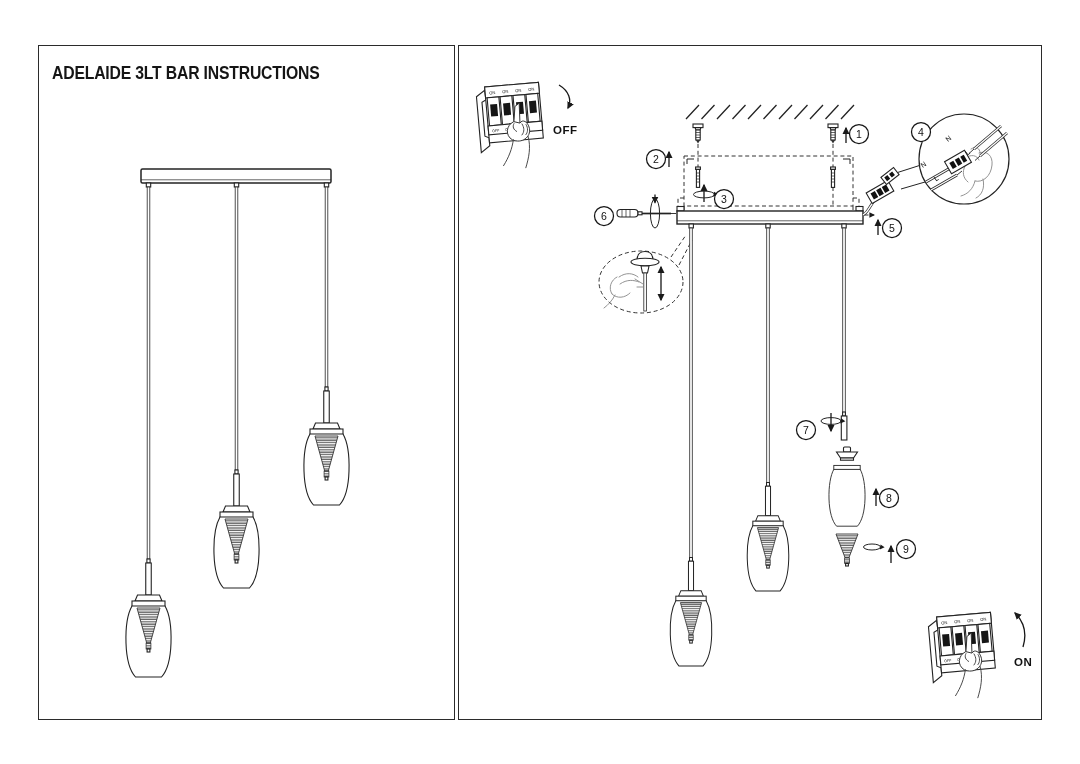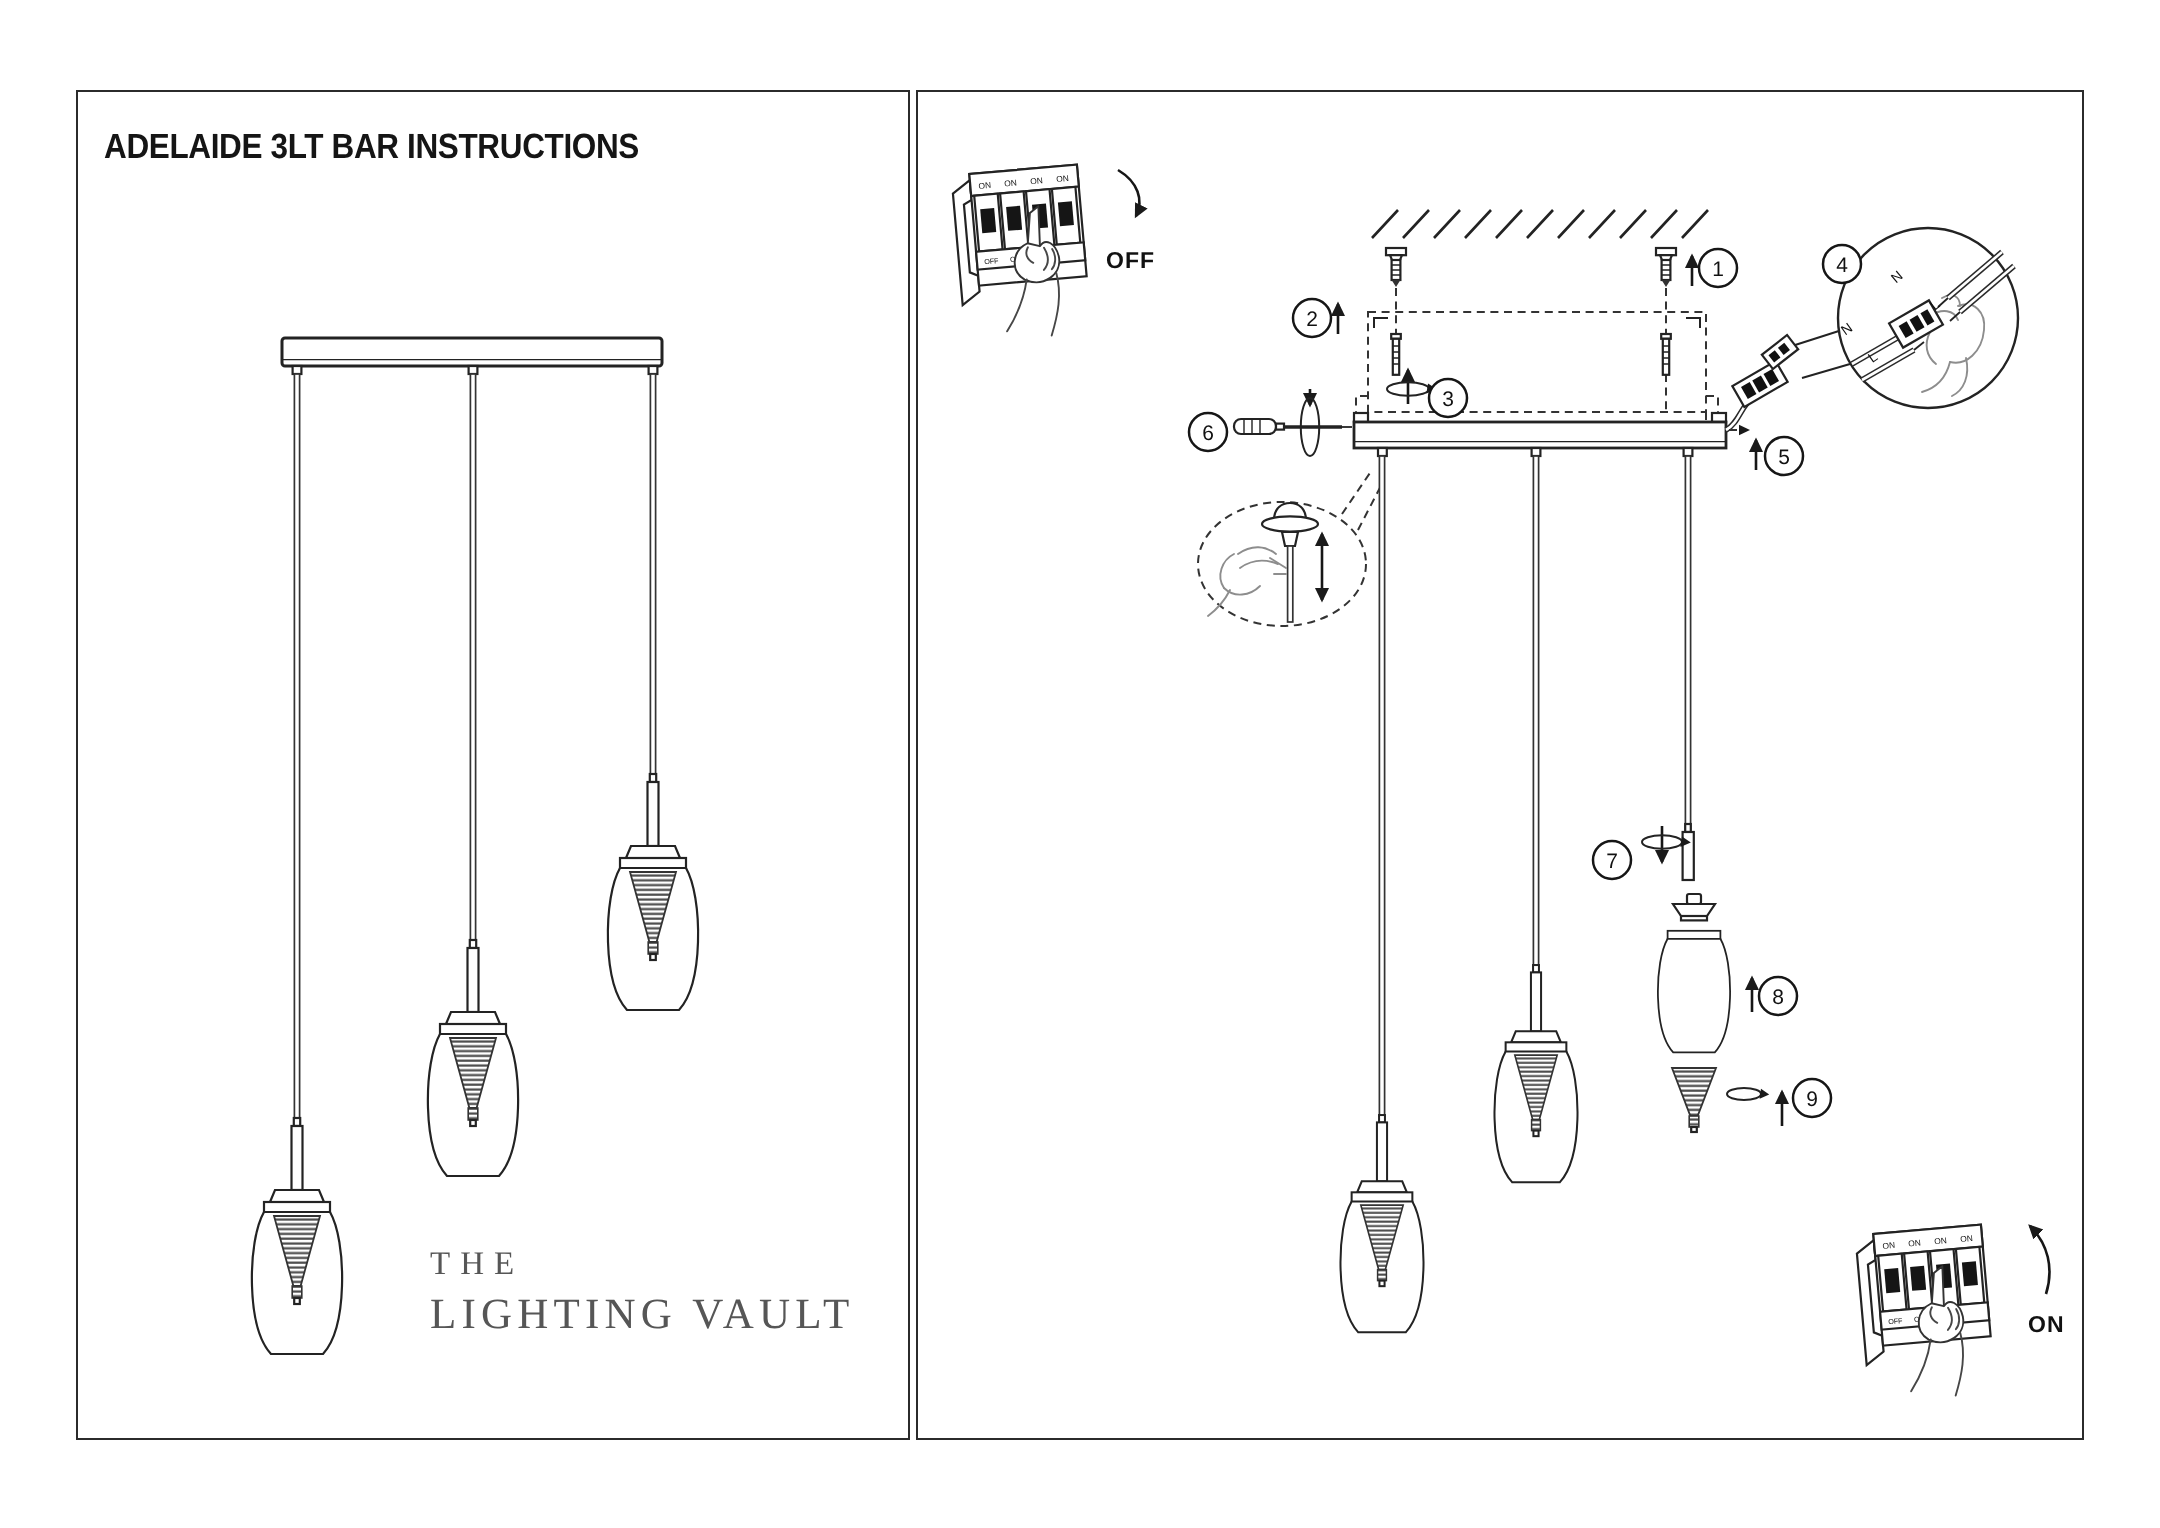--- a/index.html
+++ b/index.html
@@ -113,10 +113,6 @@
       <use href="#pendant" transform="translate(287.5,385)"></use>
     </svg>
 
-    <div class="brand">
-      <div class="brand-the">THE</div>
-      <div class="brand-name">LIGHTING VAULT</div>
-    </div>
   </section>
 
   <section class="panel right">

